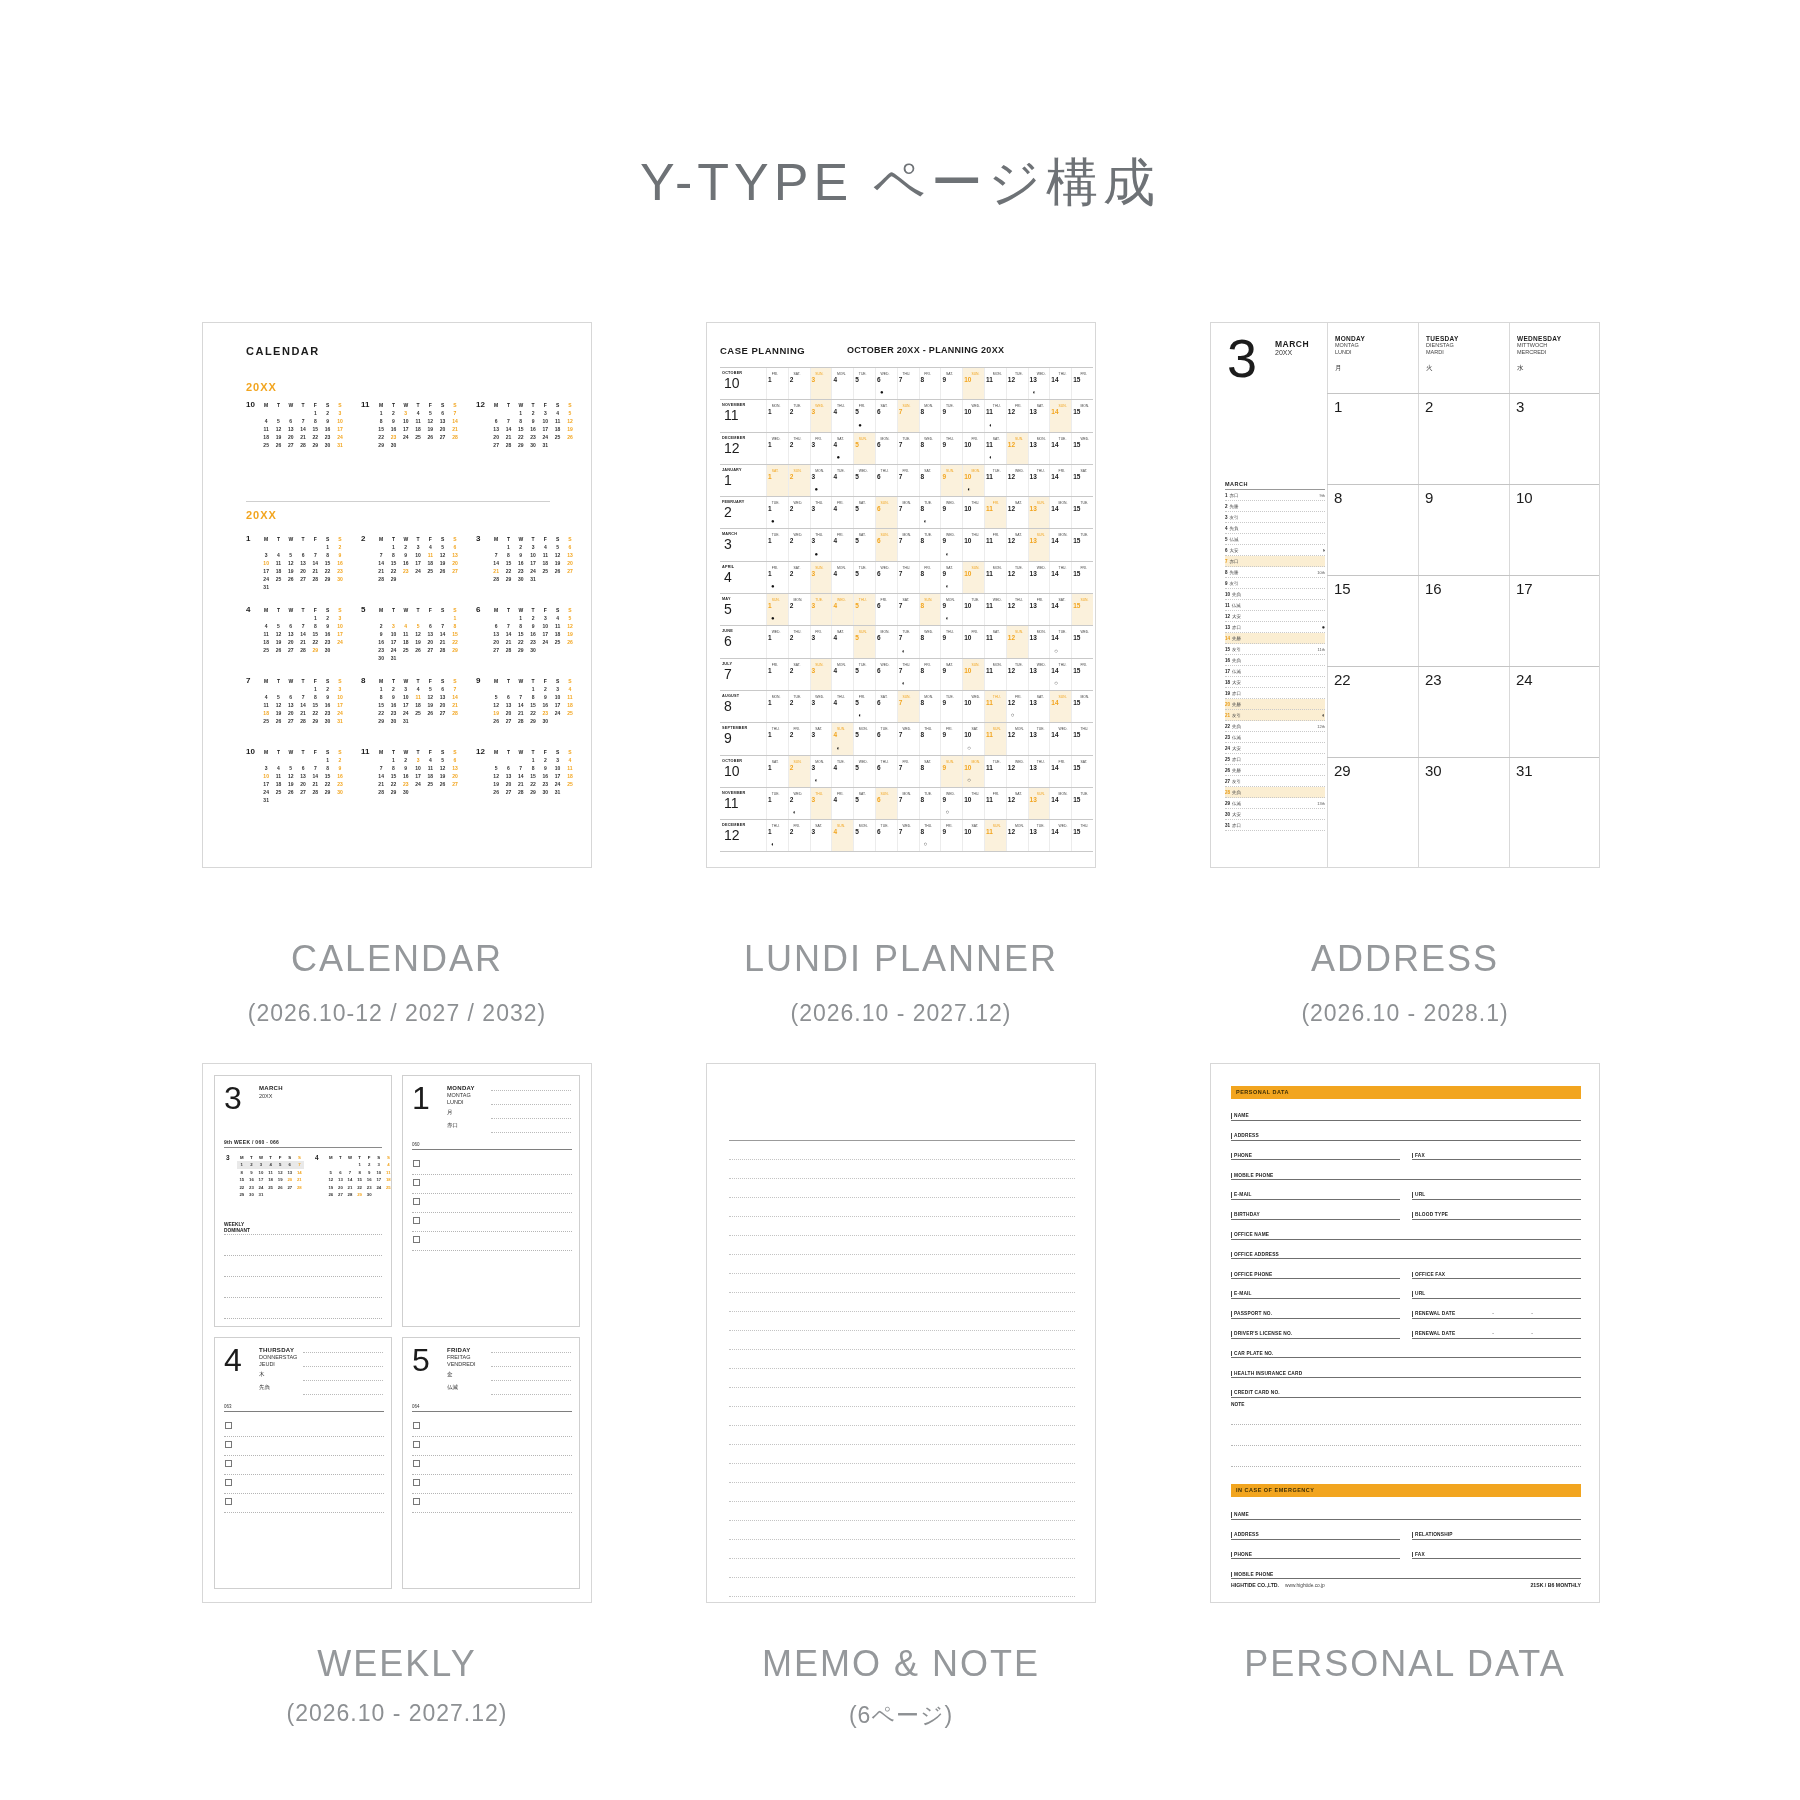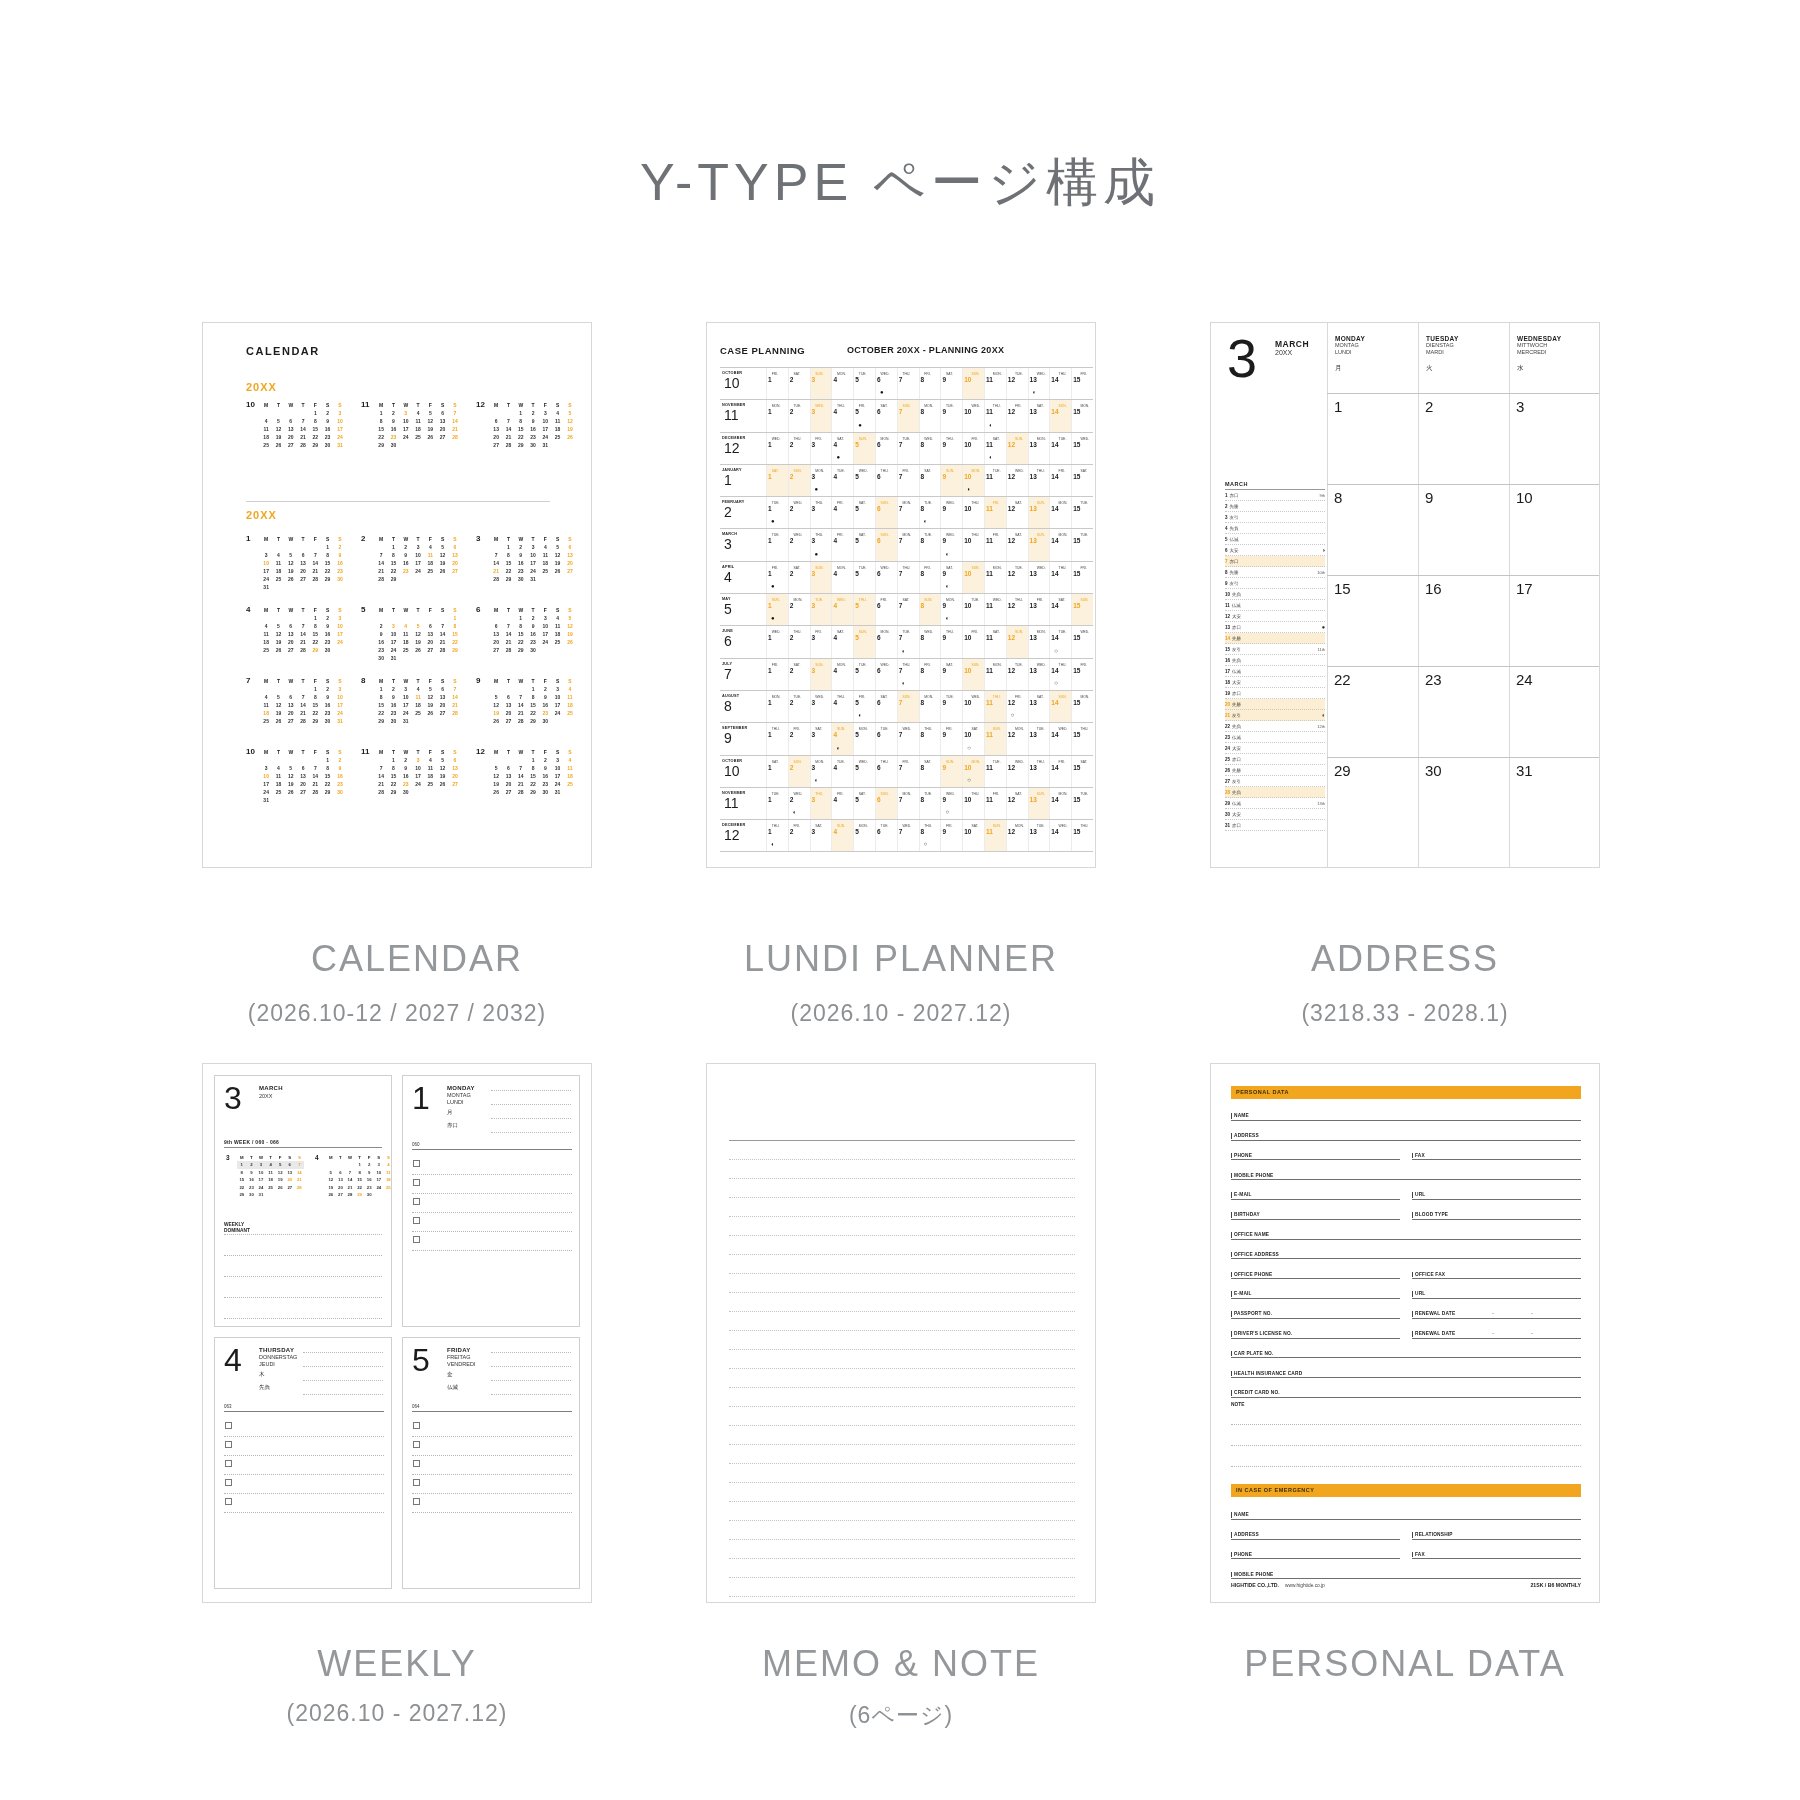--- a/index.html
+++ b/index.html
@@ -11,7 +11,7 @@
   .card{position:absolute;width:390px;background:#fff;border:1px solid #d7d7d7;box-sizing:border-box;overflow:hidden;}
   .row1{top:322px;height:546px;}
   .row2{top:1063px;height:540px;}
-  .c1{left:202px;padding-left:20px;} .c2{left:706px;} .c3{left:1210px;}
+  .c1{left:202px;} .c2{left:706px;} .c3{left:1210px;}
   
   .sec-label{position:absolute;width:390px;text-align:center;font-size:36px;letter-spacing:2px;color:#95989b;font-weight:400;}
   .sec-sub{position:absolute;width:390px;text-align:center;font-size:23px;letter-spacing:1px;color:#8d9093;}

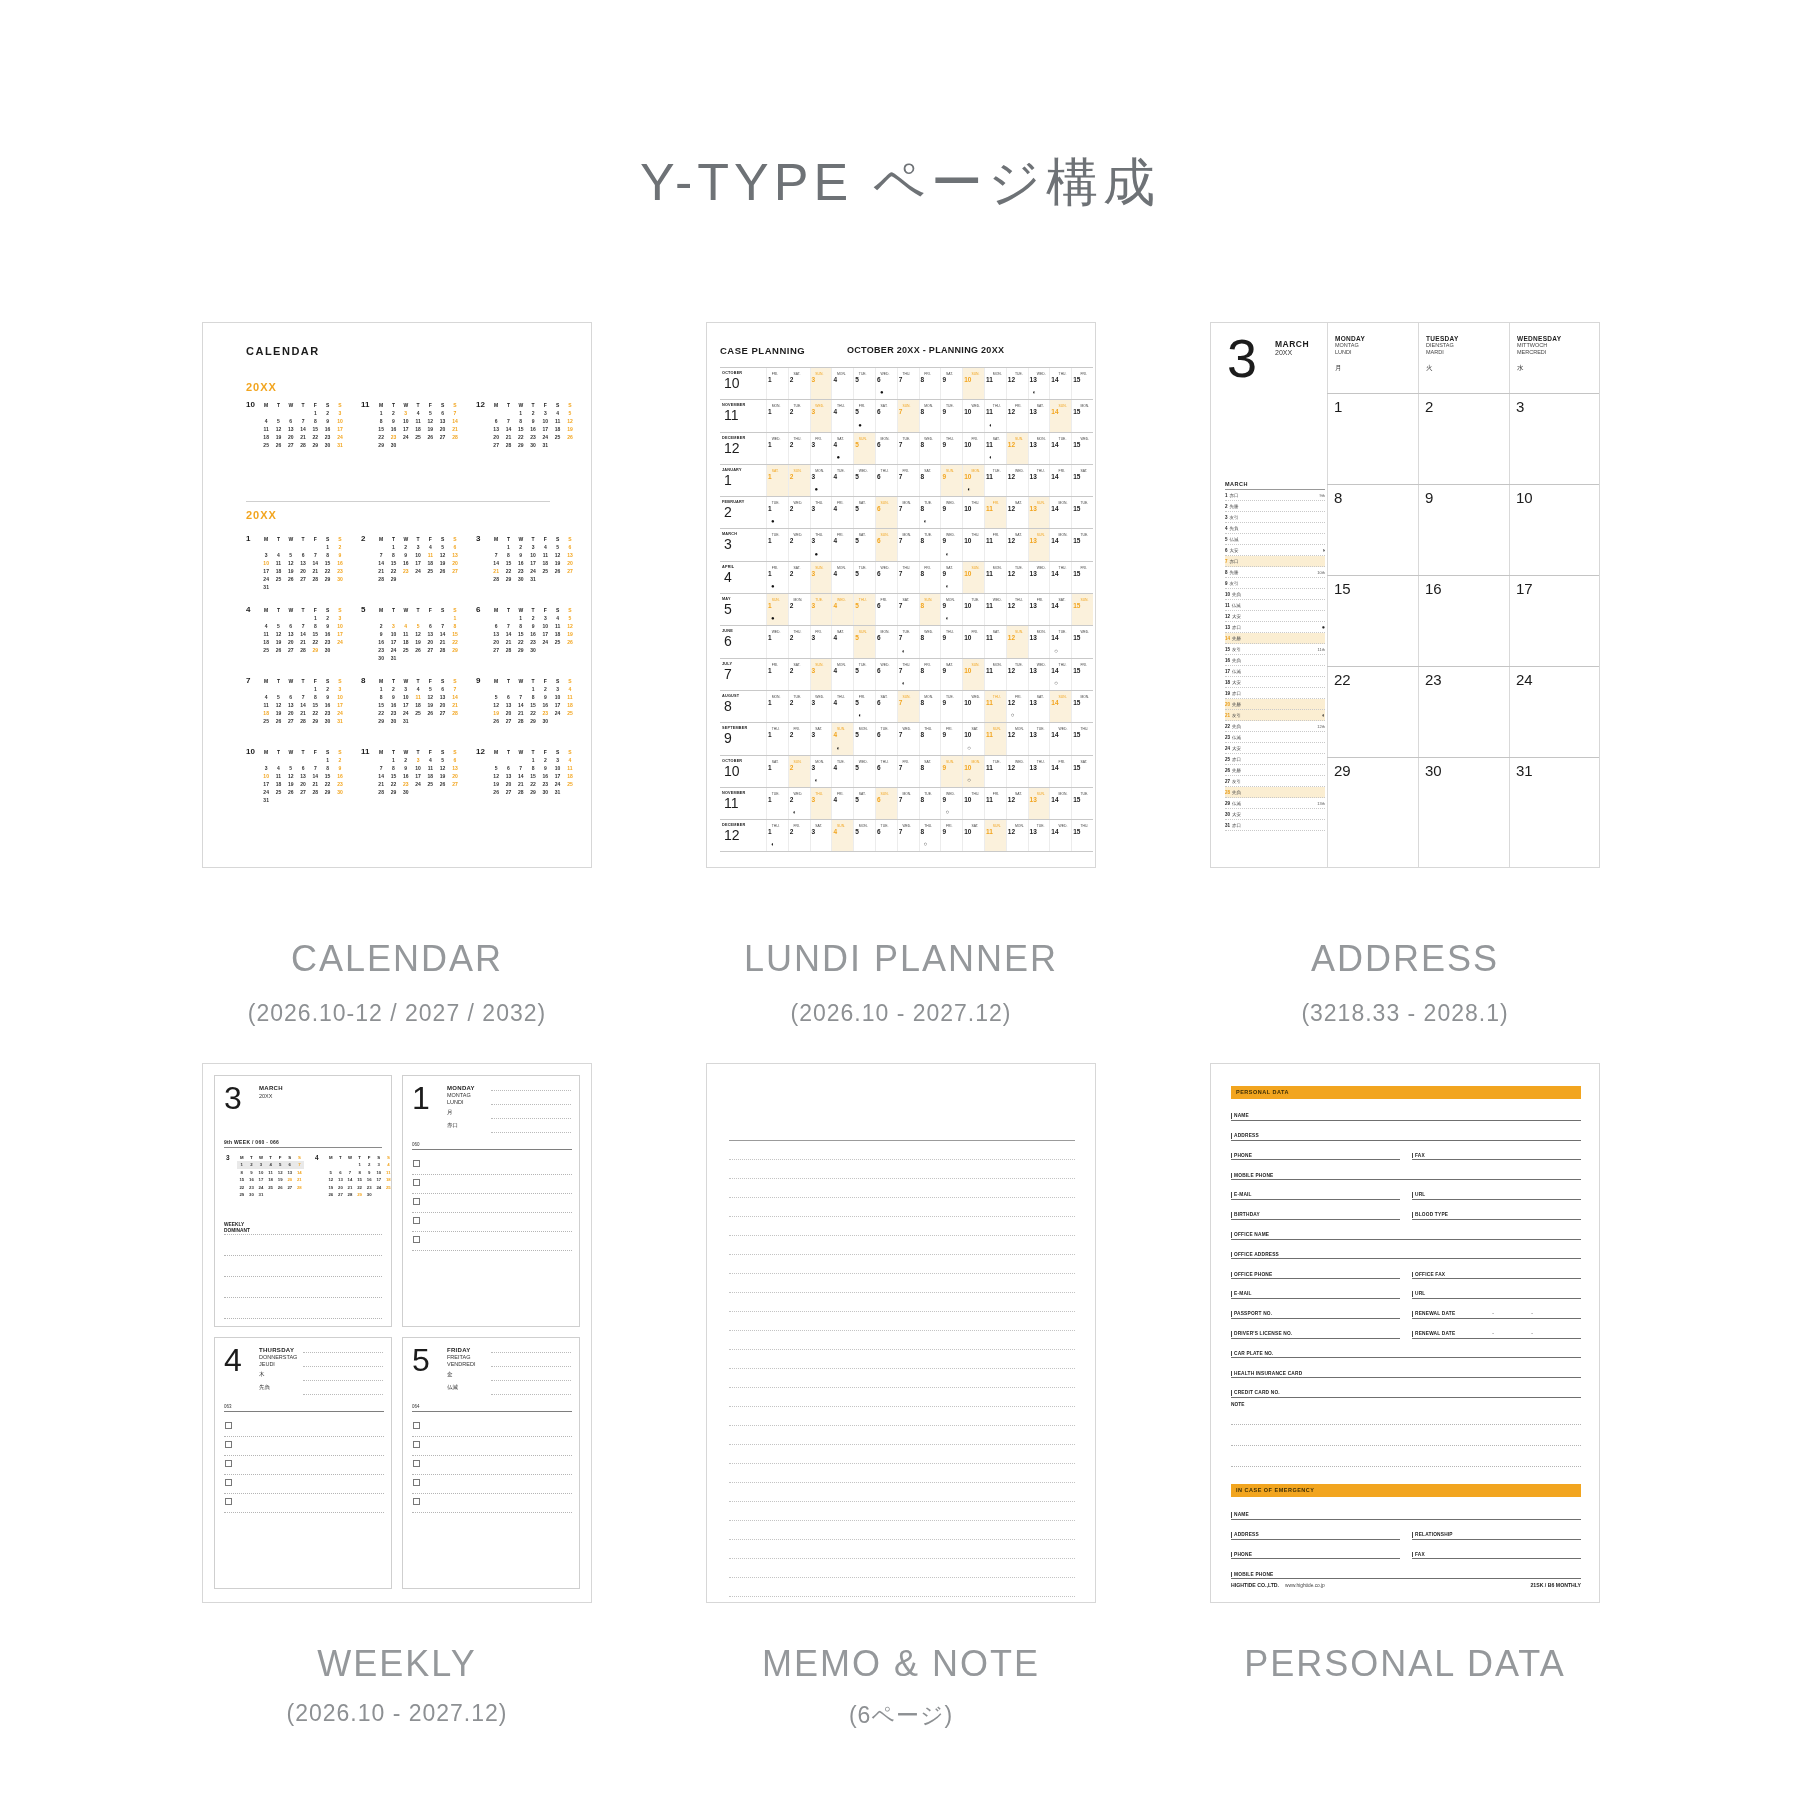--- a/index.html
+++ b/index.html
@@ -1626,7 +1626,7 @@
 <div class="sec-label lr1" style="left:706px">LUNDI PLANNER</div>
 <div class="sec-sub  sr1" style="left:706px">(2026.10 - 2027.12)</div>
 <div class="sec-label lr1" style="left:1210px">ADDRESS</div>
-<div class="sec-sub  sr1" style="left:1210px">(3218.33 - 2028.1)</div>
+<div class="sec-sub  sr1" style="left:1210px">(2026.10 - 2028.1)</div>
 <div class="sec-label lr2" style="left:202px">WEEKLY</div>
 <div class="sec-sub  sr2" style="left:202px">(2026.10 - 2027.12)</div>
 <div class="sec-label lr2" style="left:706px">MEMO &amp; NOTE</div>

